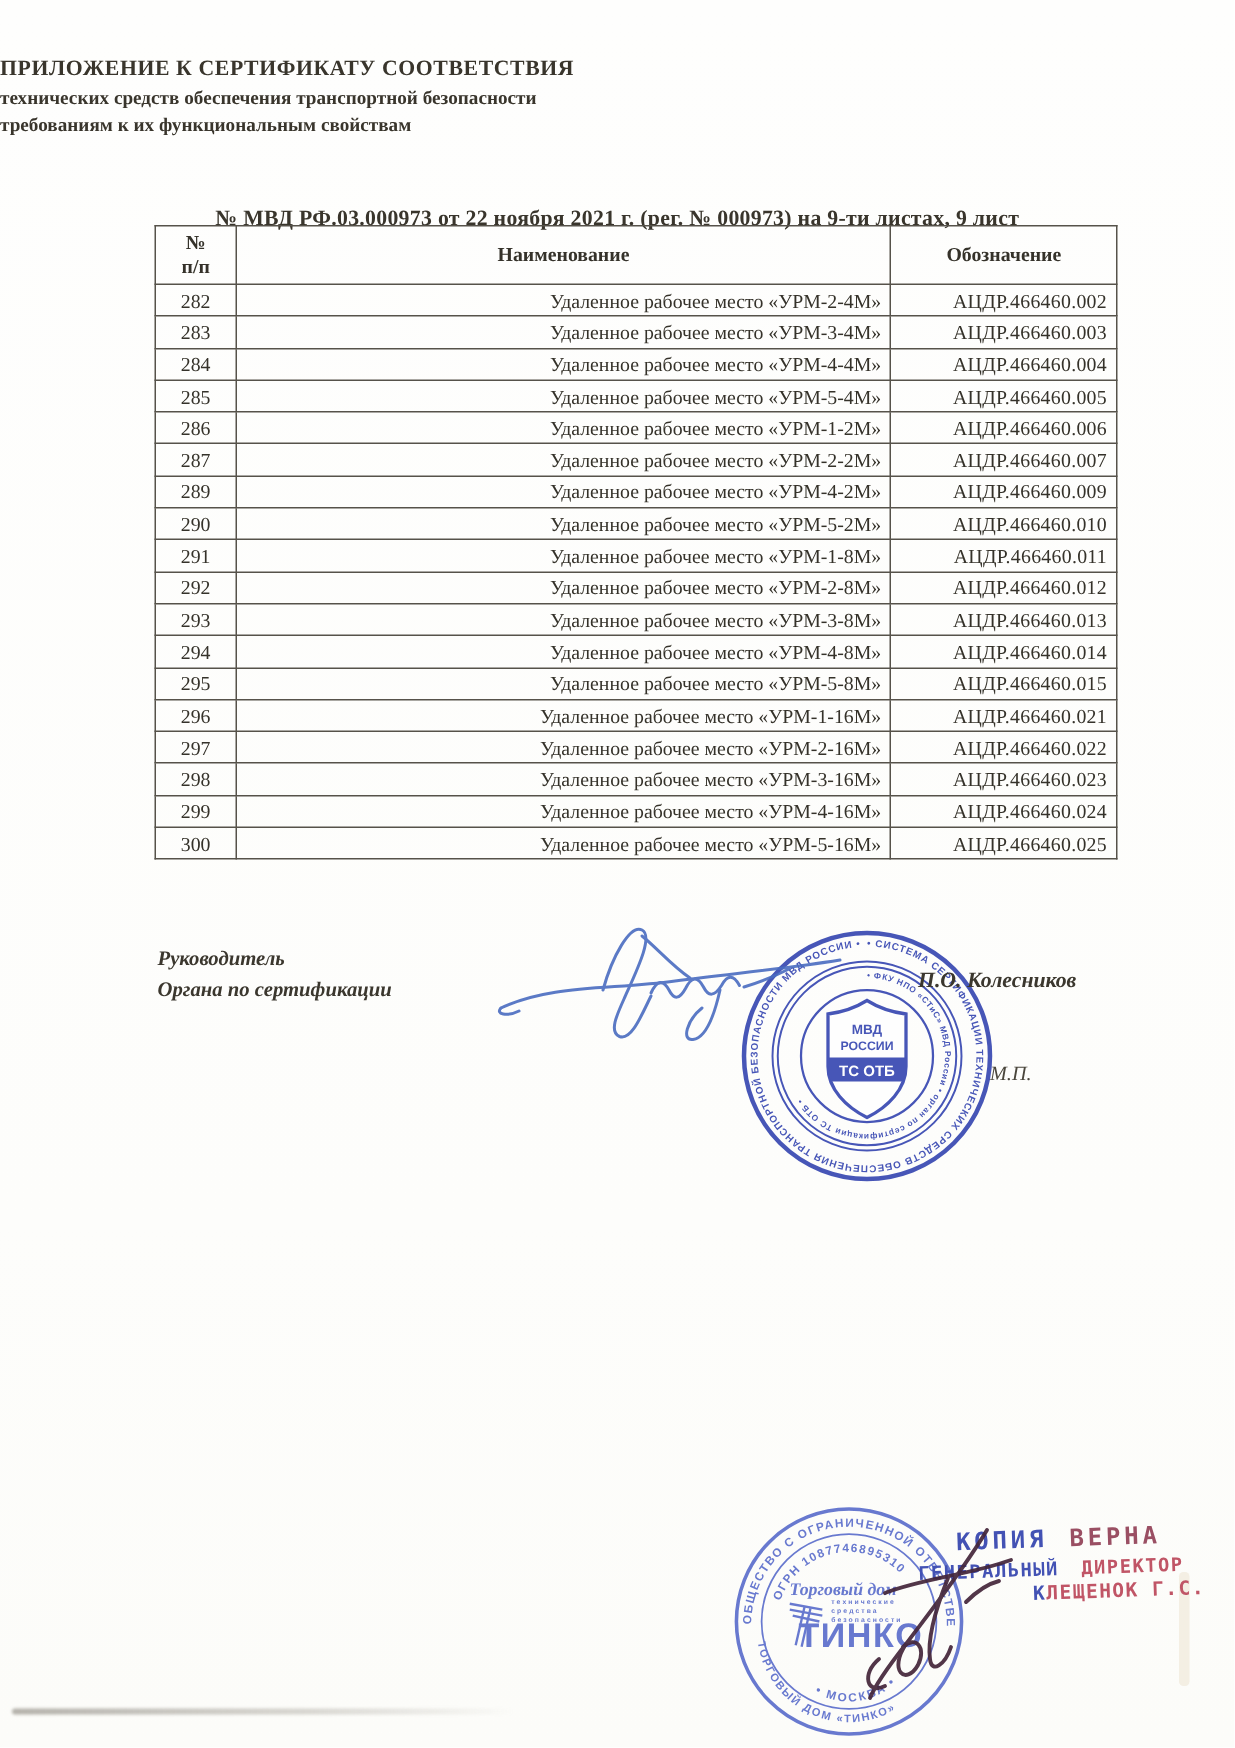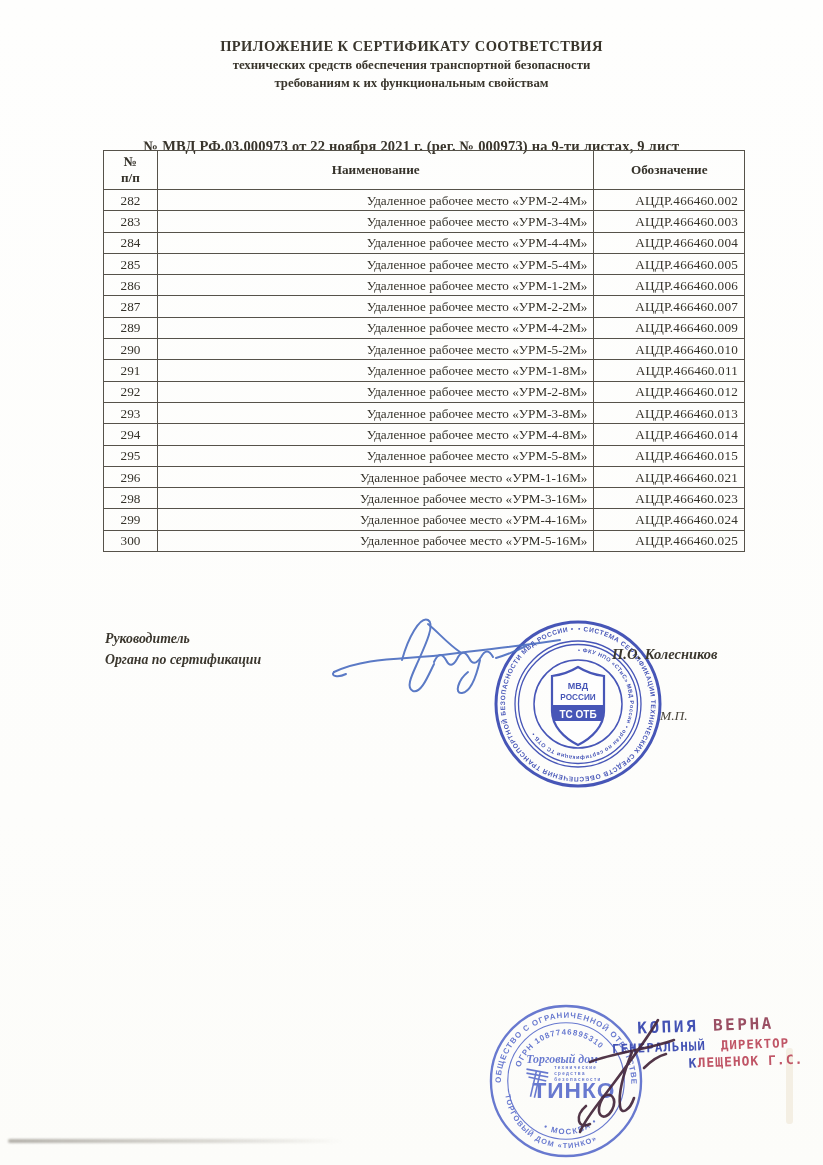--- a/index.html
+++ b/index.html
@@ -9,7 +9,7 @@
     font-family:"Liberation Serif", serif;color:#3f3b33;
   }
   
-  .title-block{position:absolute;top:38px;left:0;width:100%;text-align:center;}
+  .title-block{position:absolute;top:38px;left:0;width:100%;text-align:left;}
   .doc-title{font-size:14.5px;font-weight:bold;letter-spacing:.4px;color:#39352c;}
   .doc-sub{font-size:12.8px;font-weight:bold;margin-top:3px;color:#39352c;}
   .cert-line{position:absolute;top:106px;left:0;width:100%;text-align:center;

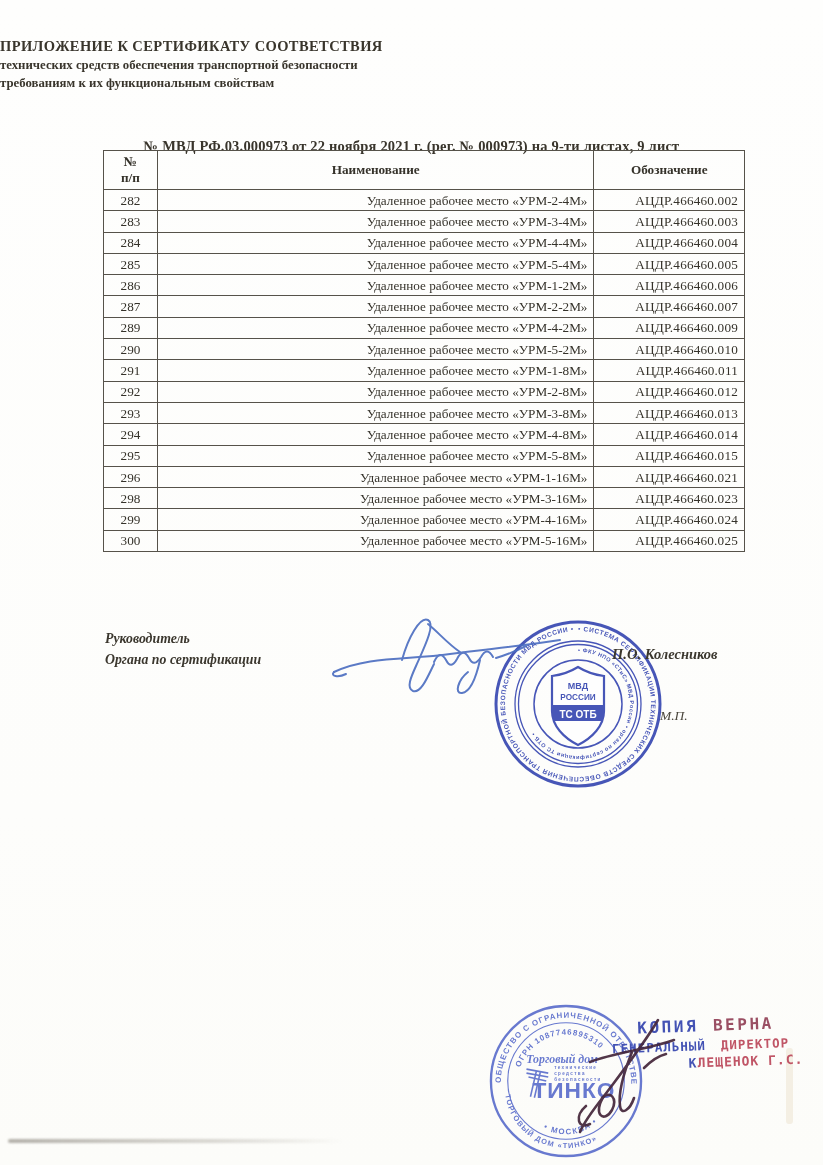--- a/index.html
+++ b/index.html
@@ -162,6 +162,11 @@
           <td class="c-des">АЦДР.466460.021</td>
         </tr>
 
+        <tr>
+          <td class="c-num">297</td>
+          <td class="c-name">Удаленное рабочее место «УРМ-2-16М»</td>
+          <td class="c-des">АЦДР.466460.022</td>
+        </tr>
 
         <tr>
           <td class="c-num">298</td>

